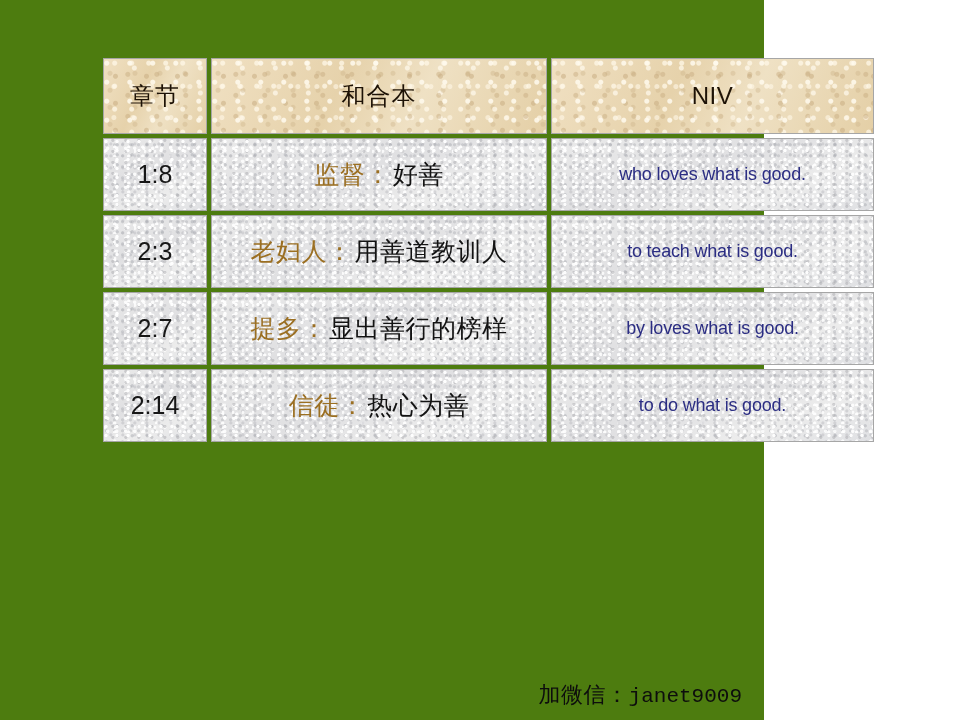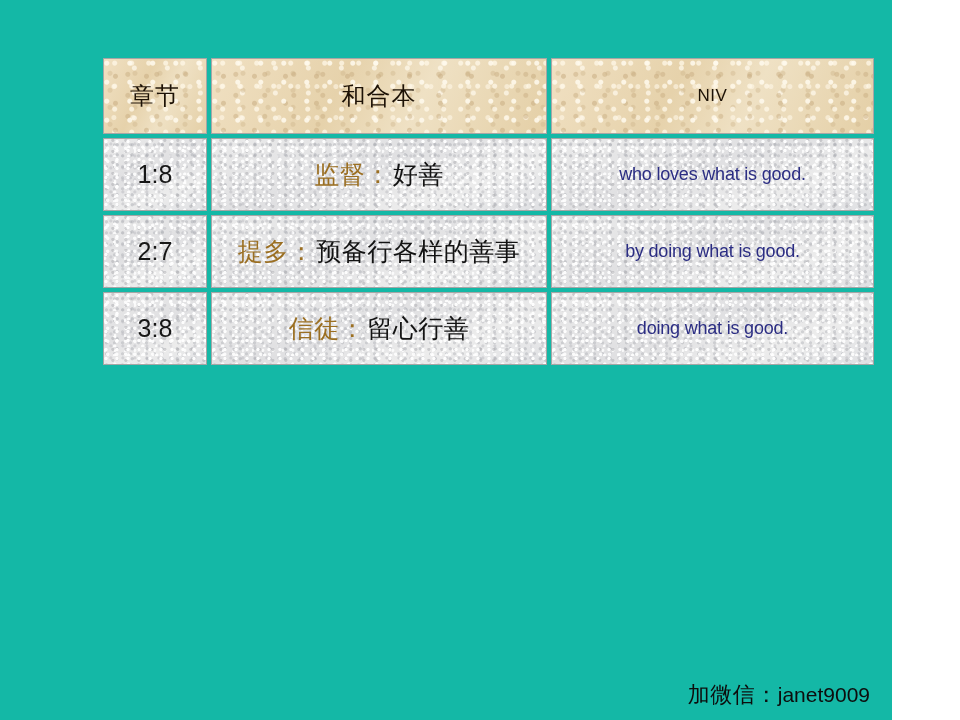--- a/index.html
+++ b/index.html
@@ -18,9 +18,9 @@
   #slide {
     position: absolute;
     left: 0; top: 0;
-    width: 892px;
+    width: 764px;
     height: 720px;
-    background: #14b8a6;
+    background: #4d7c0f;
   }
 
   

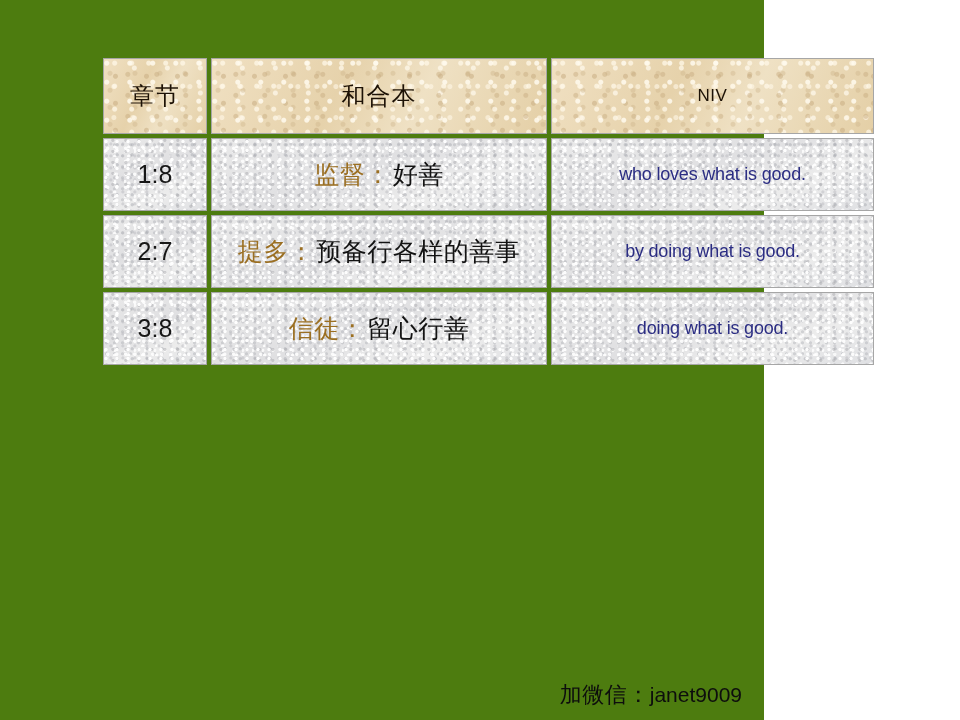--- a/index.html
+++ b/index.html
@@ -73,7 +73,7 @@
     white-space: nowrap;
   }
   .hdr-text.latin {
-    font-size: 17px;
+    font-size: 24px;
     letter-spacing: 0.5px;
     text-align: right;
   }

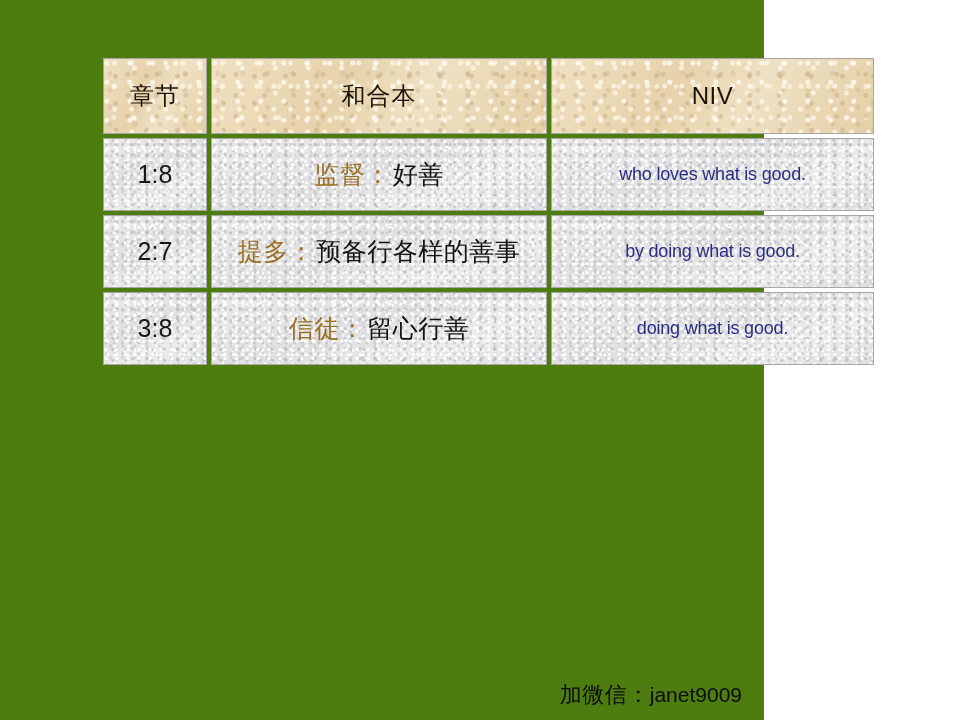--- a/index.html
+++ b/index.html
@@ -177,6 +177,11 @@
           <td class="body-cell"><span class="niv-text">who loves what is good.</span></td>
         </tr>
         <tr>
+          <td class="body-cell"><span class="ref-text">2:3</span></td>
+          <td class="body-cell"><span class="cuv-text"><span class="role">老妇人</span><span class="sep">：</span><span class="rest">用善道教训人</span></span></td>
+          <td class="body-cell"><span class="niv-text">to teach what is good.</span></td>
+        </tr>
+        <tr>
           <td class="body-cell"><span class="ref-text">2:7</span></td>
           <td class="body-cell"><span class="cuv-text"><span class="role">提多</span><span class="sep">：</span><span class="rest">预备行各样的善事</span></span></td>
           <td class="body-cell"><span class="niv-text">by doing what is good.</span></td>

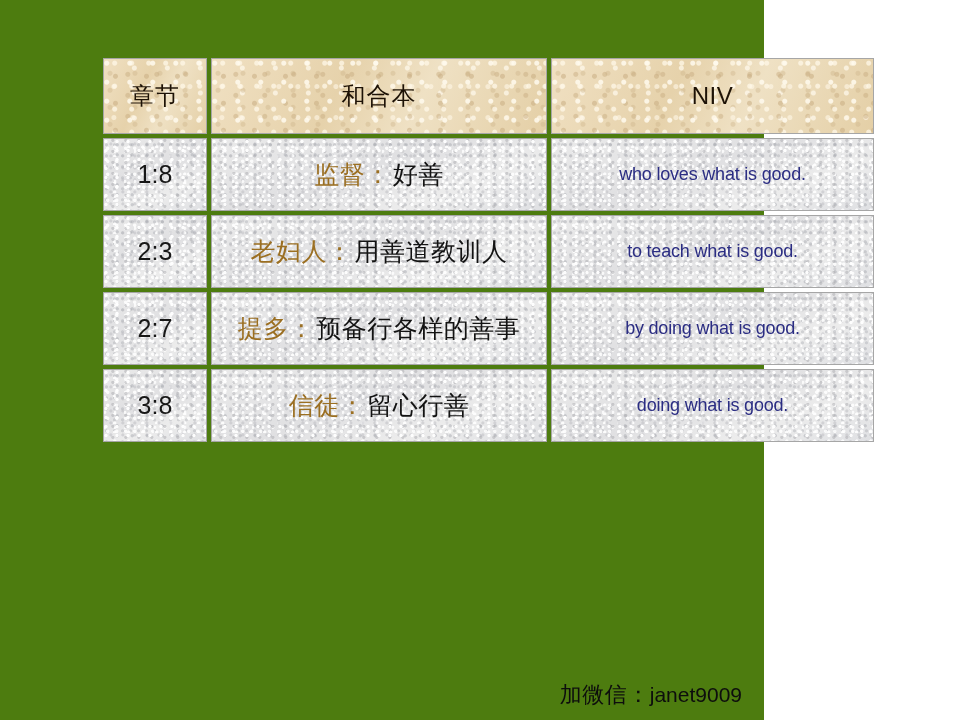--- a/index.html
+++ b/index.html
@@ -183,7 +183,7 @@
         </tr>
         <tr>
           <td class="body-cell"><span class="ref-text">2:7</span></td>
-          <td class="body-cell"><span class="cuv-text"><span class="role">提多</span><span class="sep">：</span><span class="rest">预备行各样的善事</span></span></td>
+          <td class="body-cell"><span class="cuv-text"><span class="role">提多</span><span class="sep">：</span><span class="rest">显出善行的榜样</span></span></td>
           <td class="body-cell"><span class="niv-text">by doing what is good.</span></td>
         </tr>
         <tr>

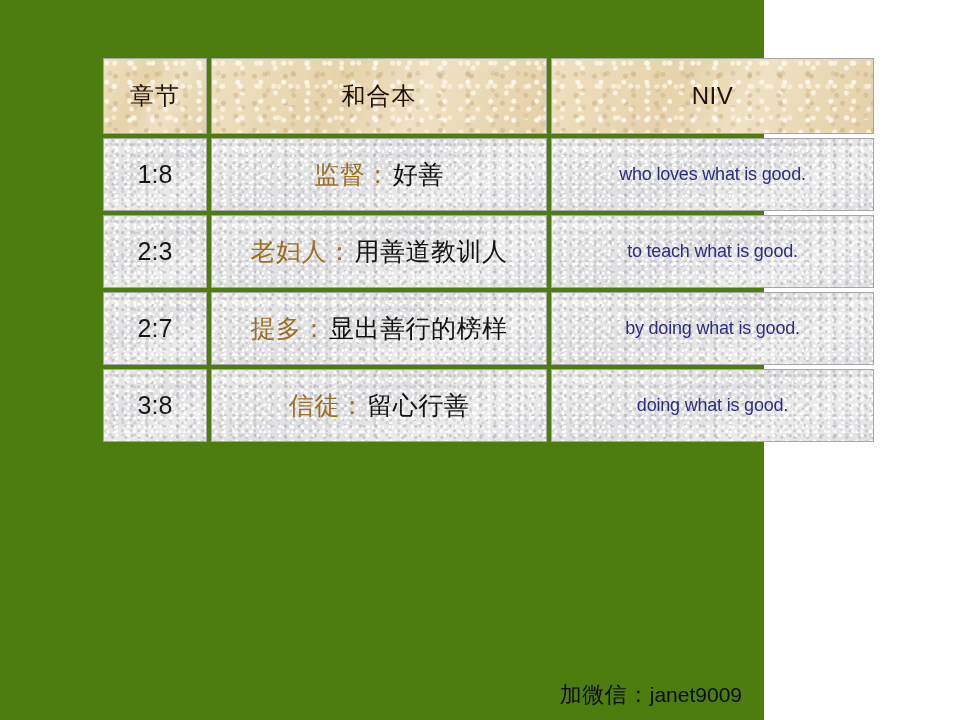--- a/index.html
+++ b/index.html
@@ -184,7 +184,7 @@
         <tr>
           <td class="body-cell"><span class="ref-text">2:7</span></td>
           <td class="body-cell"><span class="cuv-text"><span class="role">提多</span><span class="sep">：</span><span class="rest">显出善行的榜样</span></span></td>
-          <td class="body-cell"><span class="niv-text">by doing what is good.</span></td>
+          <td class="body-cell"><span class="niv-text">by loves what is good.</span></td>
         </tr>
         <tr>
           <td class="body-cell"><span class="ref-text">3:8</span></td>

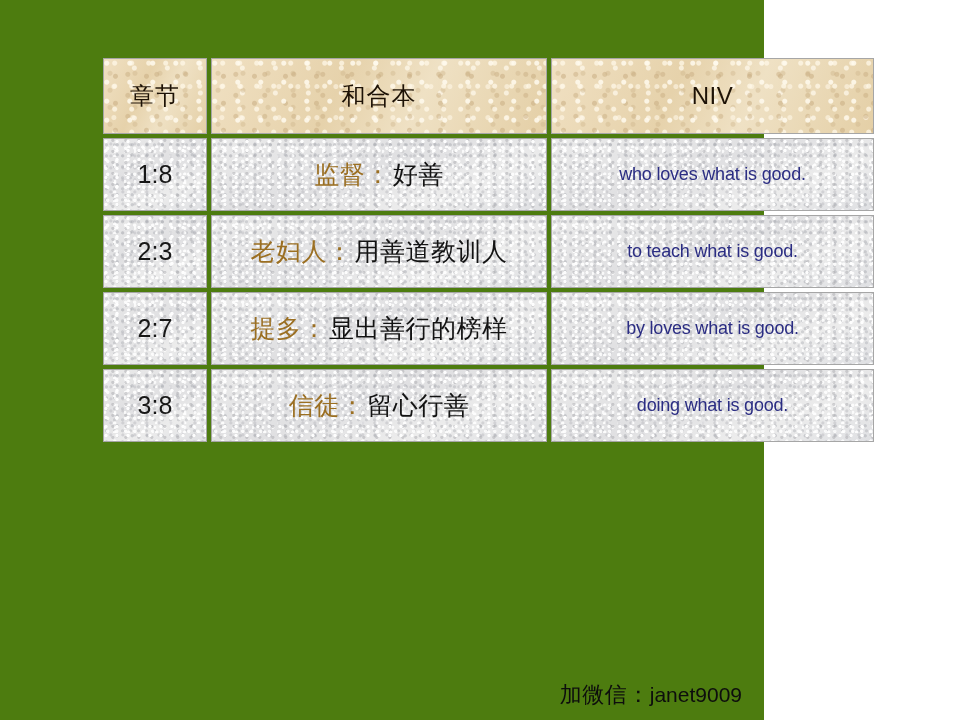--- a/index.html
+++ b/index.html
@@ -187,6 +187,11 @@
           <td class="body-cell"><span class="niv-text">by loves what is good.</span></td>
         </tr>
         <tr>
+          <td class="body-cell"><span class="ref-text">2:14</span></td>
+          <td class="body-cell"><span class="cuv-text"><span class="role">信徒</span><span class="sep">：</span><span class="rest">热心为善</span></span></td>
+          <td class="body-cell"><span class="niv-text">to do what is good.</span></td>
+        </tr>
+        <tr>
           <td class="body-cell"><span class="ref-text">3:8</span></td>
           <td class="body-cell"><span class="cuv-text"><span class="role">信徒</span><span class="sep">：</span><span class="rest">留心行善</span></span></td>
           <td class="body-cell"><span class="niv-text">doing what is good.</span></td>

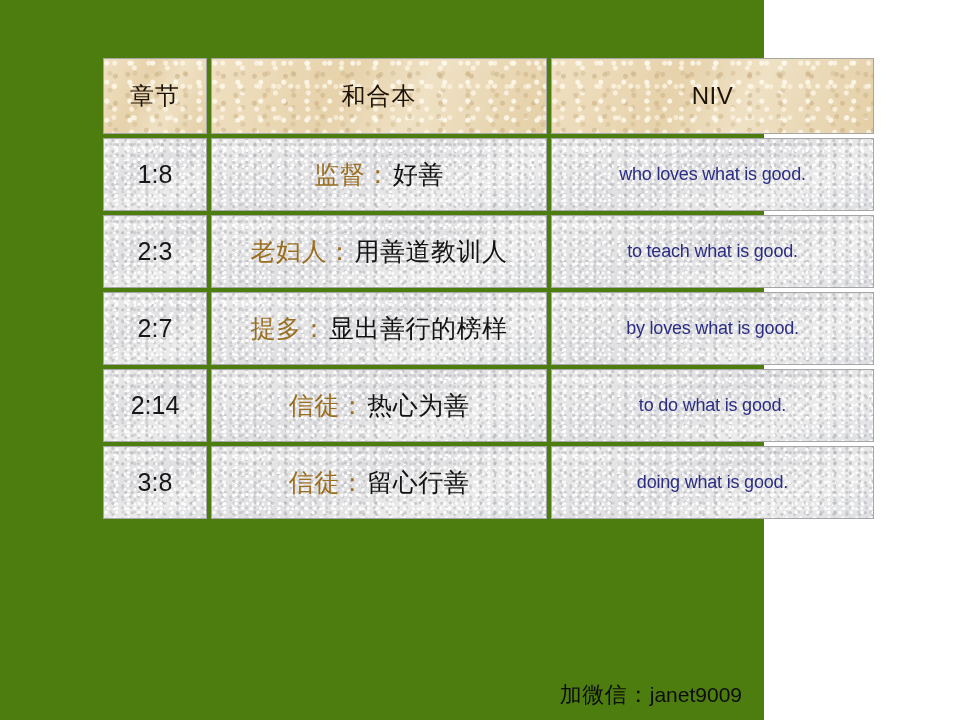--- a/index.html
+++ b/index.html
@@ -191,11 +191,6 @@
           <td class="body-cell"><span class="cuv-text"><span class="role">信徒</span><span class="sep">：</span><span class="rest">热心为善</span></span></td>
           <td class="body-cell"><span class="niv-text">to do what is good.</span></td>
         </tr>
-        <tr>
-          <td class="body-cell"><span class="ref-text">3:8</span></td>
-          <td class="body-cell"><span class="cuv-text"><span class="role">信徒</span><span class="sep">：</span><span class="rest">留心行善</span></span></td>
-          <td class="body-cell"><span class="niv-text">doing what is good.</span></td>
-        </tr>
       </tbody>
   </table>
 

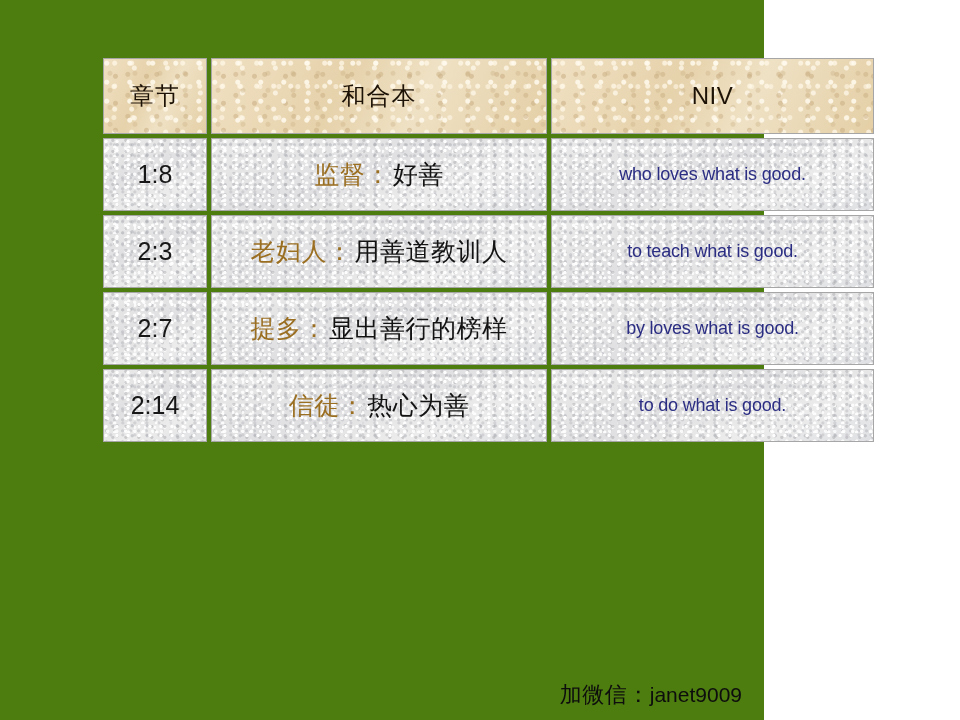--- a/index.html
+++ b/index.html
@@ -140,7 +140,7 @@
     font-family: Liberation Serif, serif;
   }
   #footer-watermark .wm-id {
-    font-family: Liberation Sans, sans-serif;
+    font-family: Liberation Mono, monospace;
     font-size: 21px;
     letter-spacing: 0;
     margin-top: 37px;

